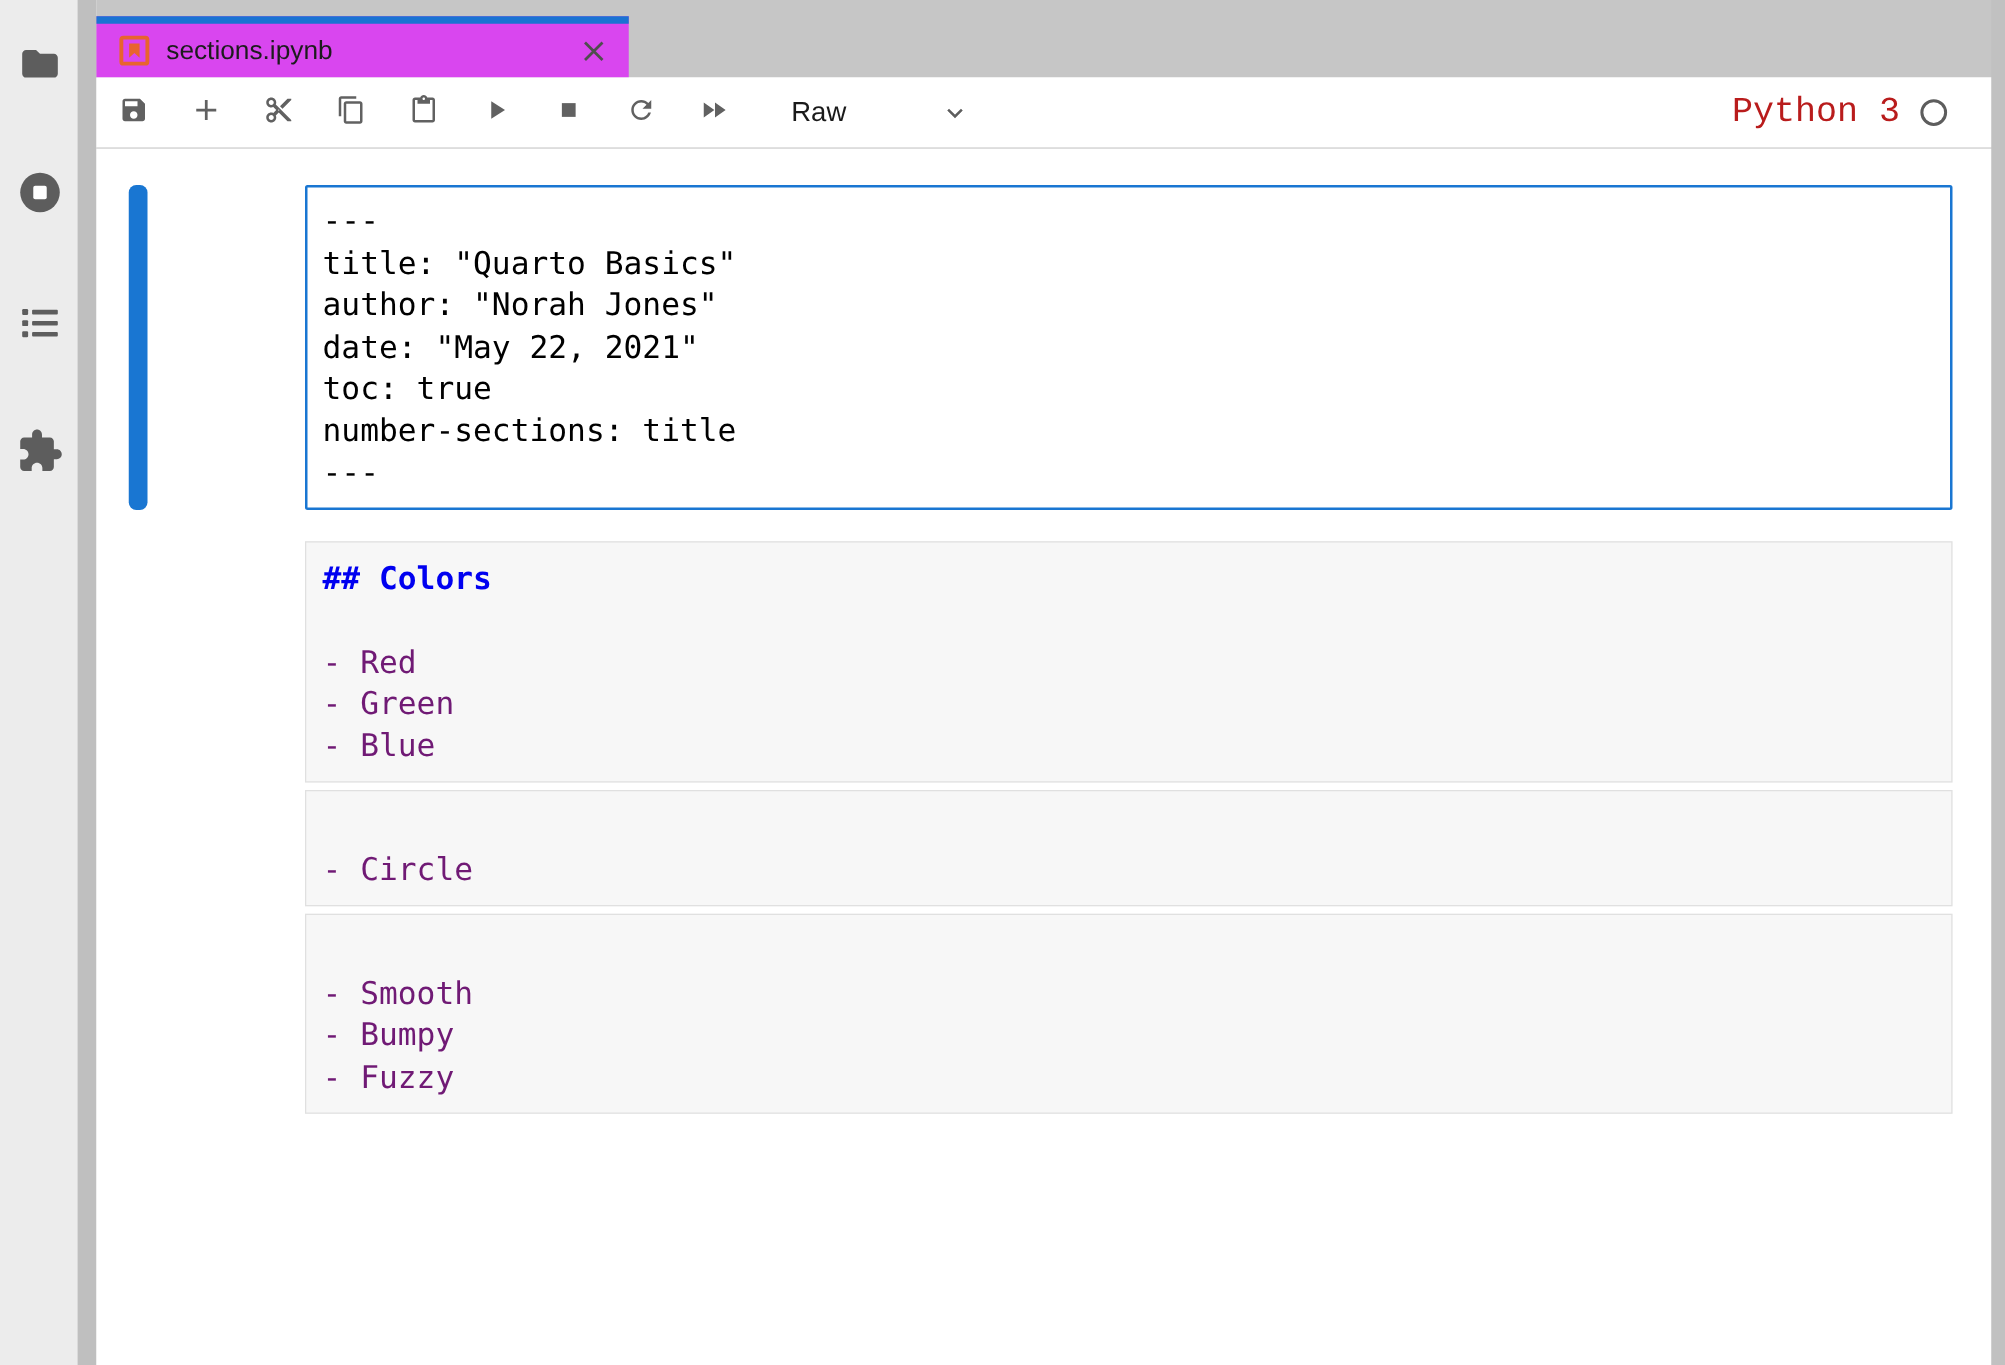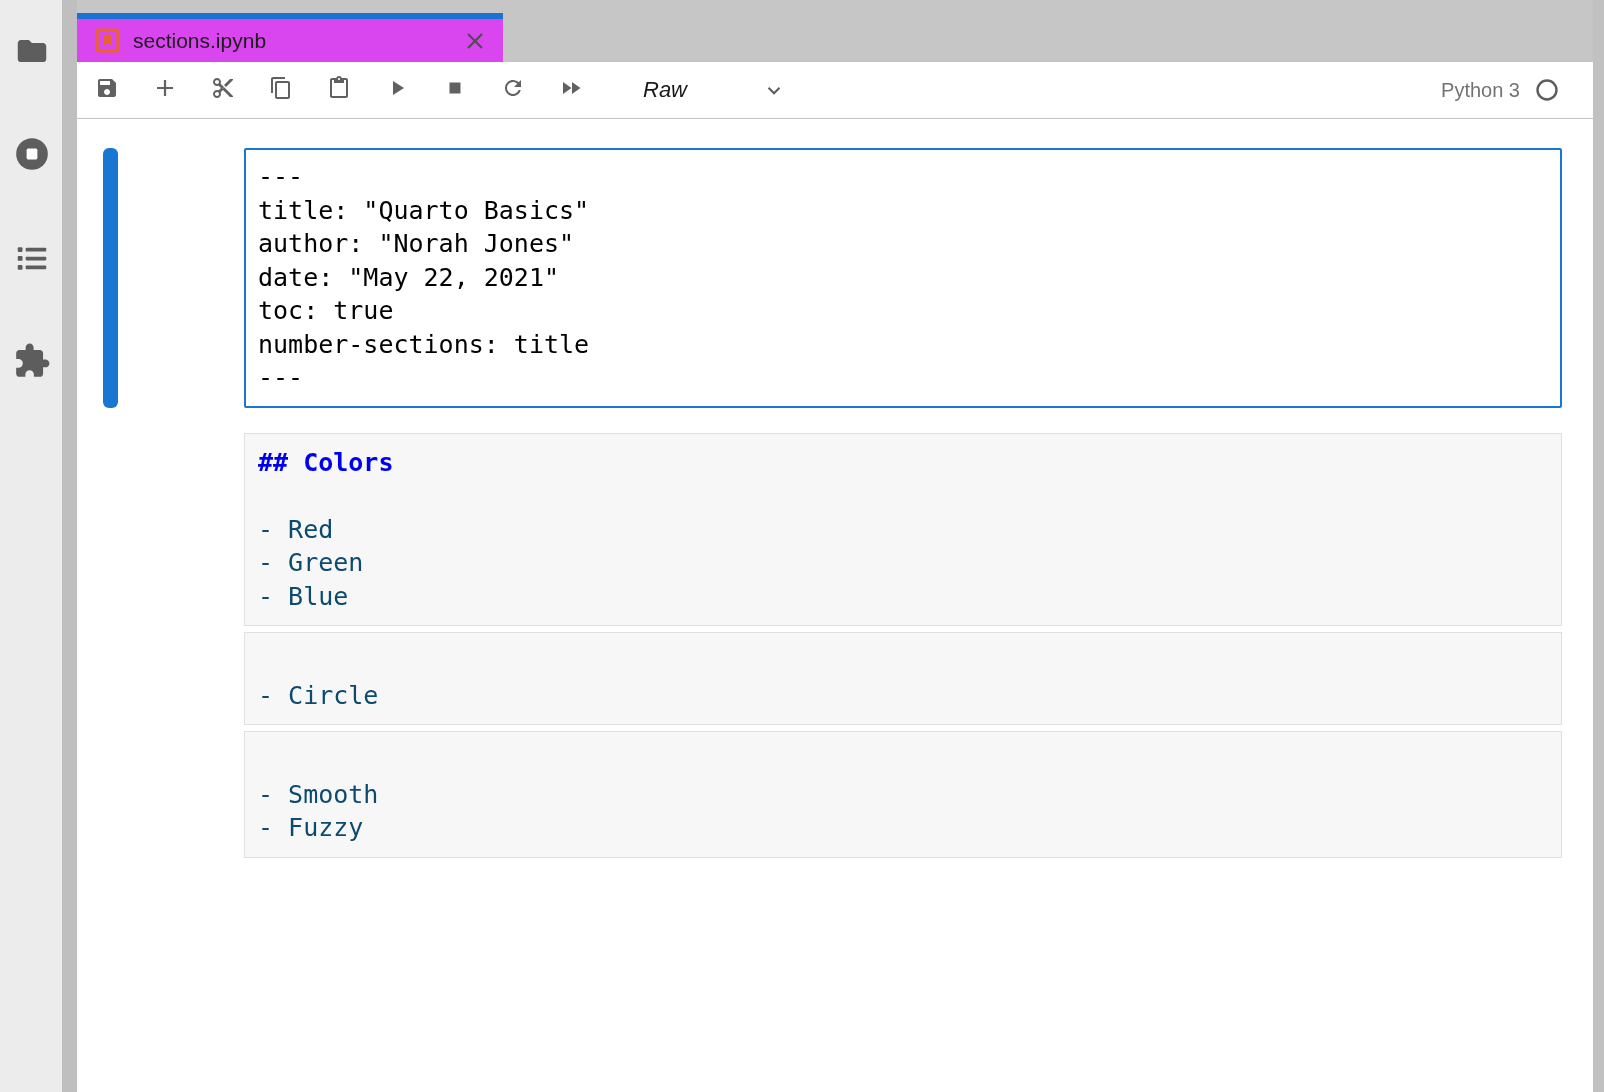--- a/index.html
+++ b/index.html
@@ -50,7 +50,7 @@
   .tbtn { width: 24px; height: 24px; margin-right: 34px; display: flex;
     align-items: center; justify-content: center; flex: 0 0 auto; }
   .tbtn svg { width: 24px; height: 24px; }
-  .celltype { display: flex; align-items: center; margin-left: 26px; font-style: italic; }
+  .celltype { display: flex; align-items: center; margin-left: 16px; }
   .celltype-label { font-size: 22px; color: #1a1a1a; }
   .celltype-chevron { margin-left: 76px; width: 22px; height: 22px; }
   .kernel { margin-left: auto; display: flex; align-items: center; padding-right: 45px; }

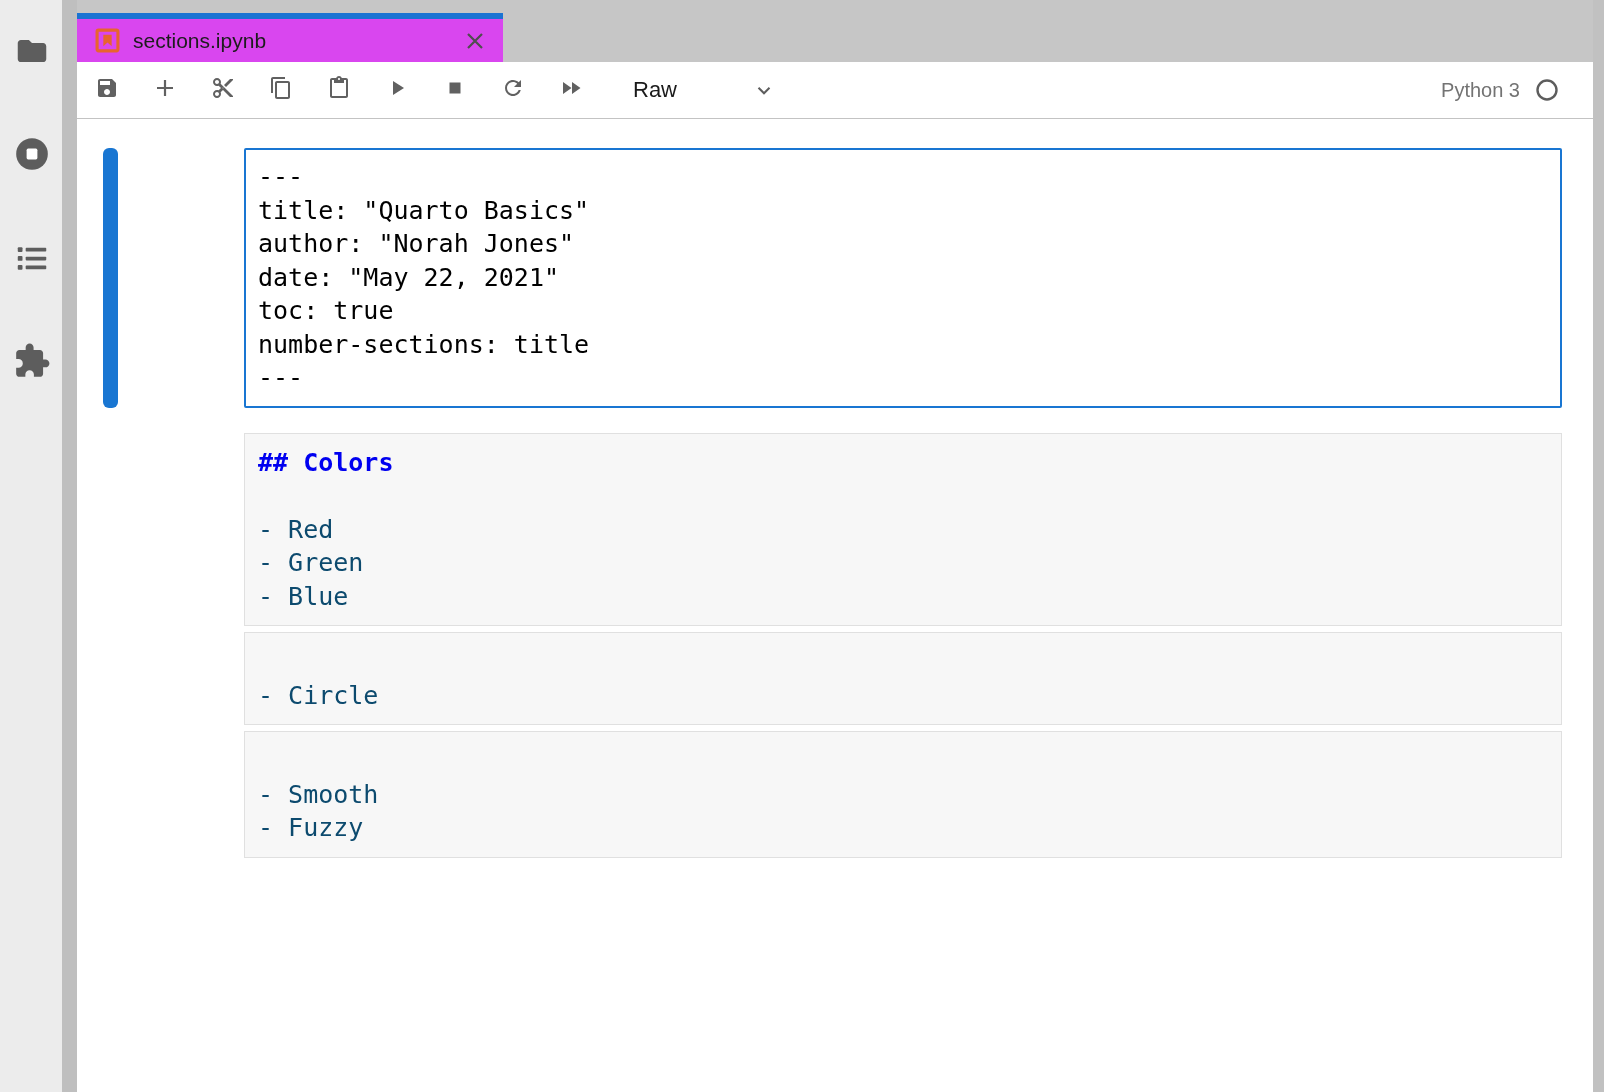--- a/index.html
+++ b/index.html
@@ -54,7 +54,7 @@
   .celltype-label { font-size: 22px; color: #1a1a1a; }
   .celltype-chevron { margin-left: 76px; width: 22px; height: 22px; }
   .kernel { margin-left: auto; display: flex; align-items: center; padding-right: 45px; }
-  .kernel-name { font-size: 20px; color: #737373; }
+  .kernel-name { font-size: 28px; color: #b91c1c; font-family: Liberation Mono, monospace; }
   .kernel-status { width: 24px; height: 24px; margin-left: 15px; }
 
   

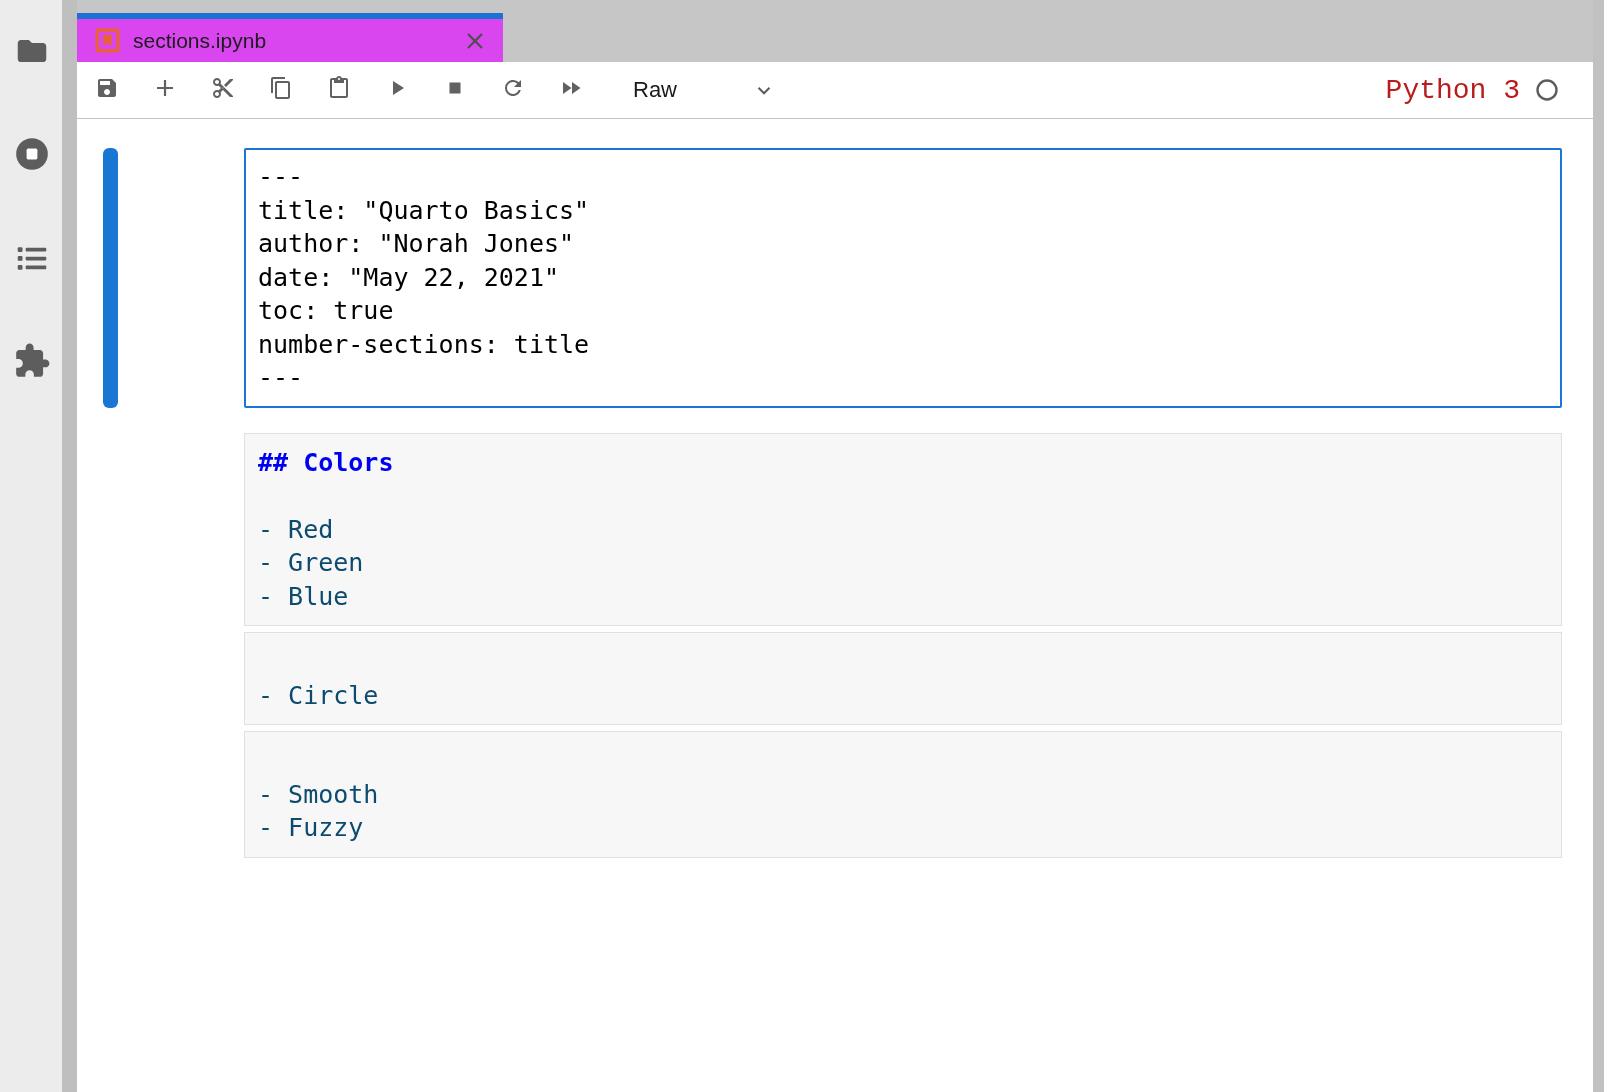--- a/index.html
+++ b/index.html
@@ -79,7 +79,7 @@
   }
   .line { height: 33.5px; white-space: pre; color: #000000; }
   .line.hd { color: #0000f0; font-weight: bold; }
-  .line.li { color: #0c4a6e; }
+  .line.li { color: #701a75; }
 </style>
 </head>
 <body>

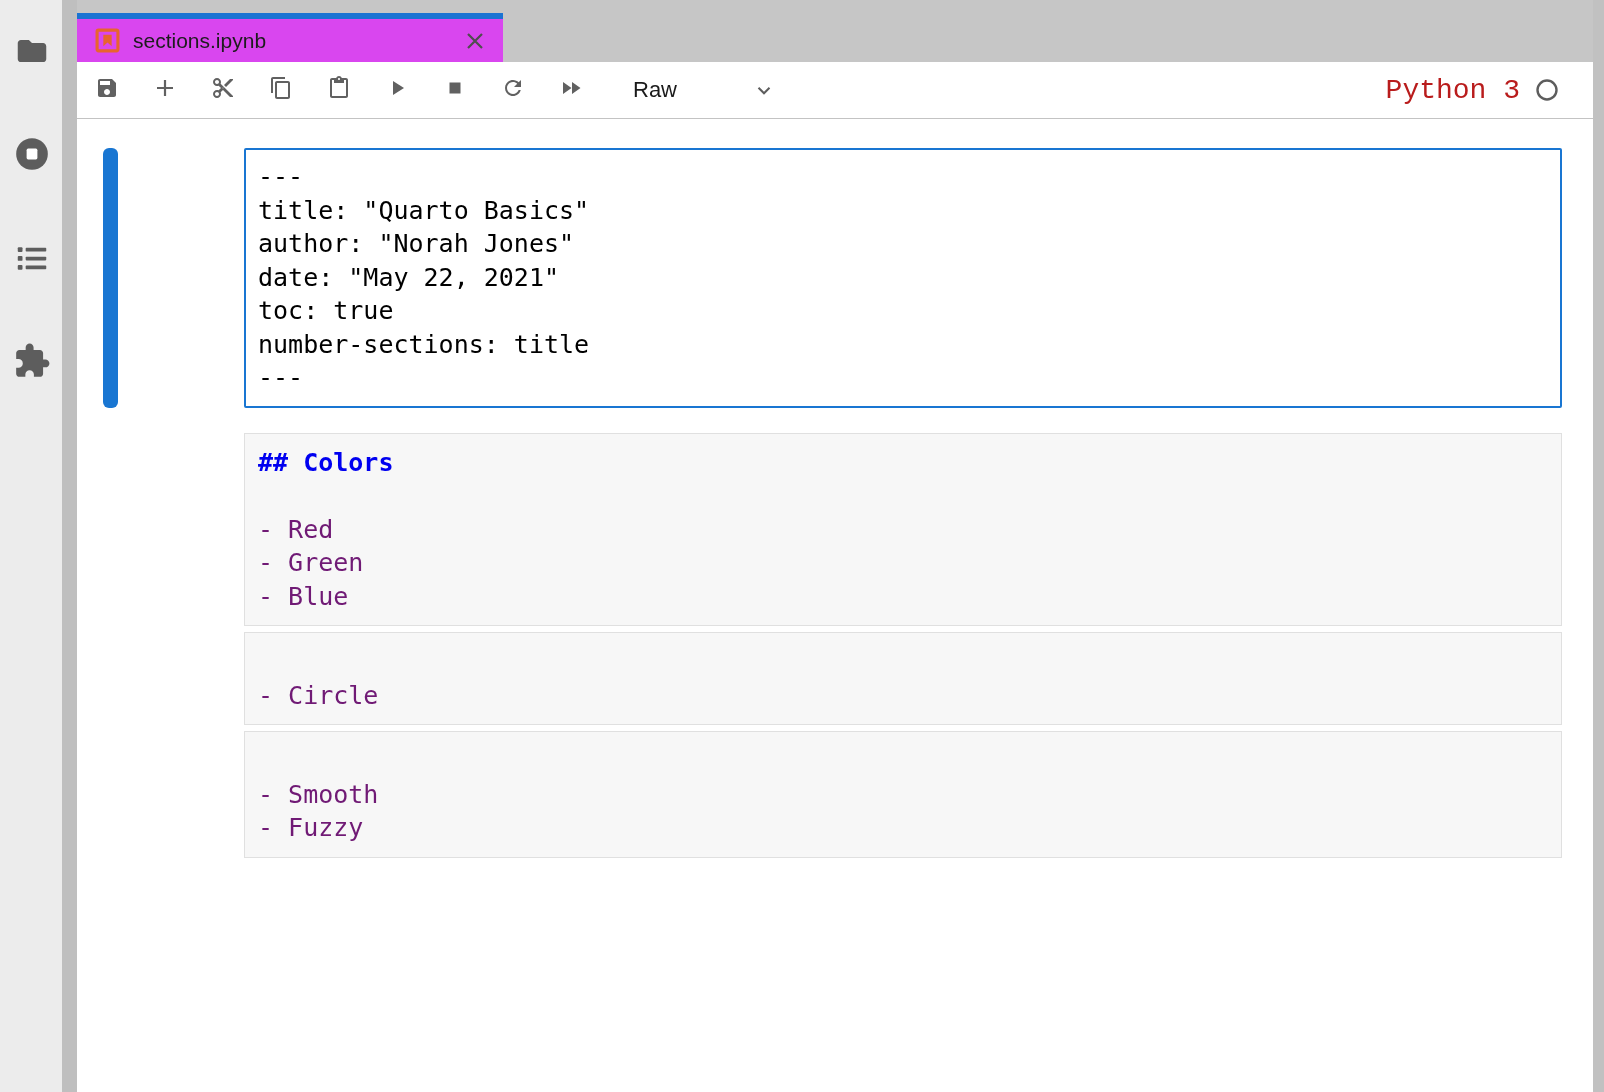--- a/index.html
+++ b/index.html
@@ -236,6 +236,7 @@
       <div class="cell md">
         <div class="line blank"></div>
         <div class="line li">- Smooth</div>
+        <div class="line li">- Bumpy</div>
         <div class="line li">- Fuzzy</div>
       </div>
 

